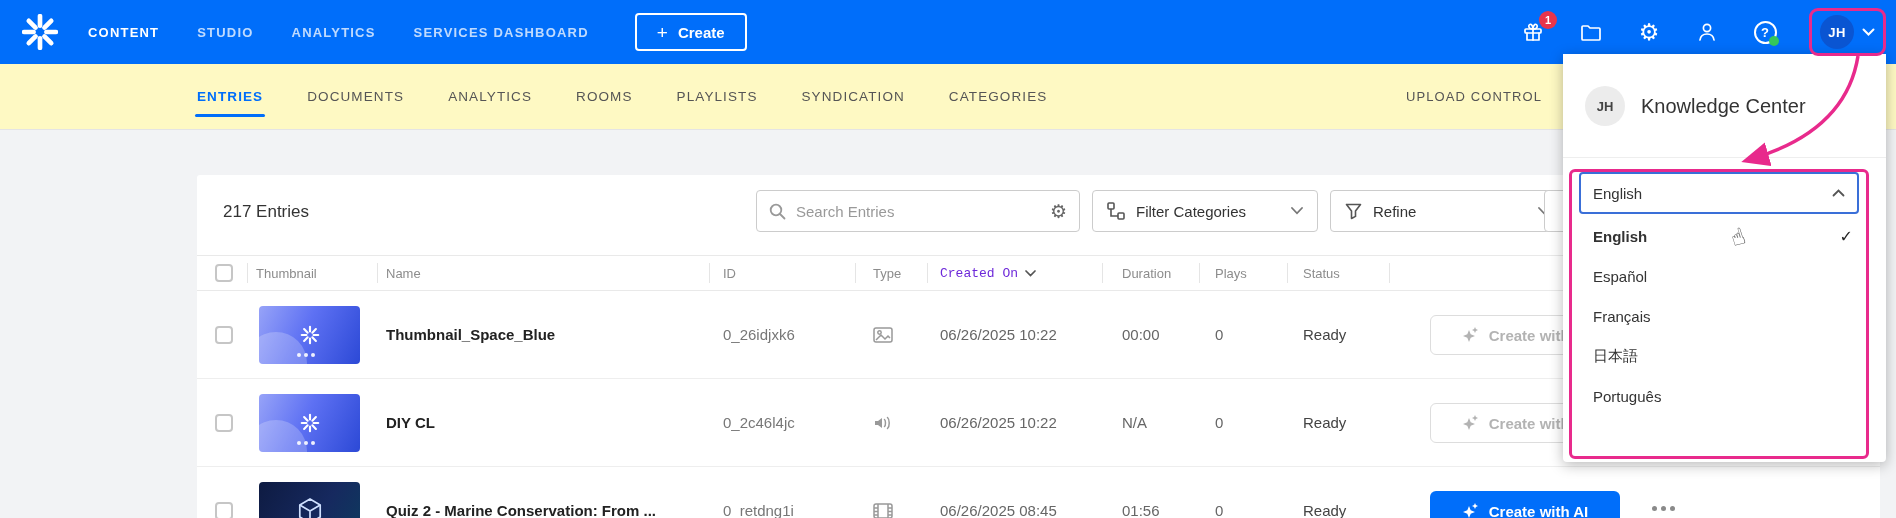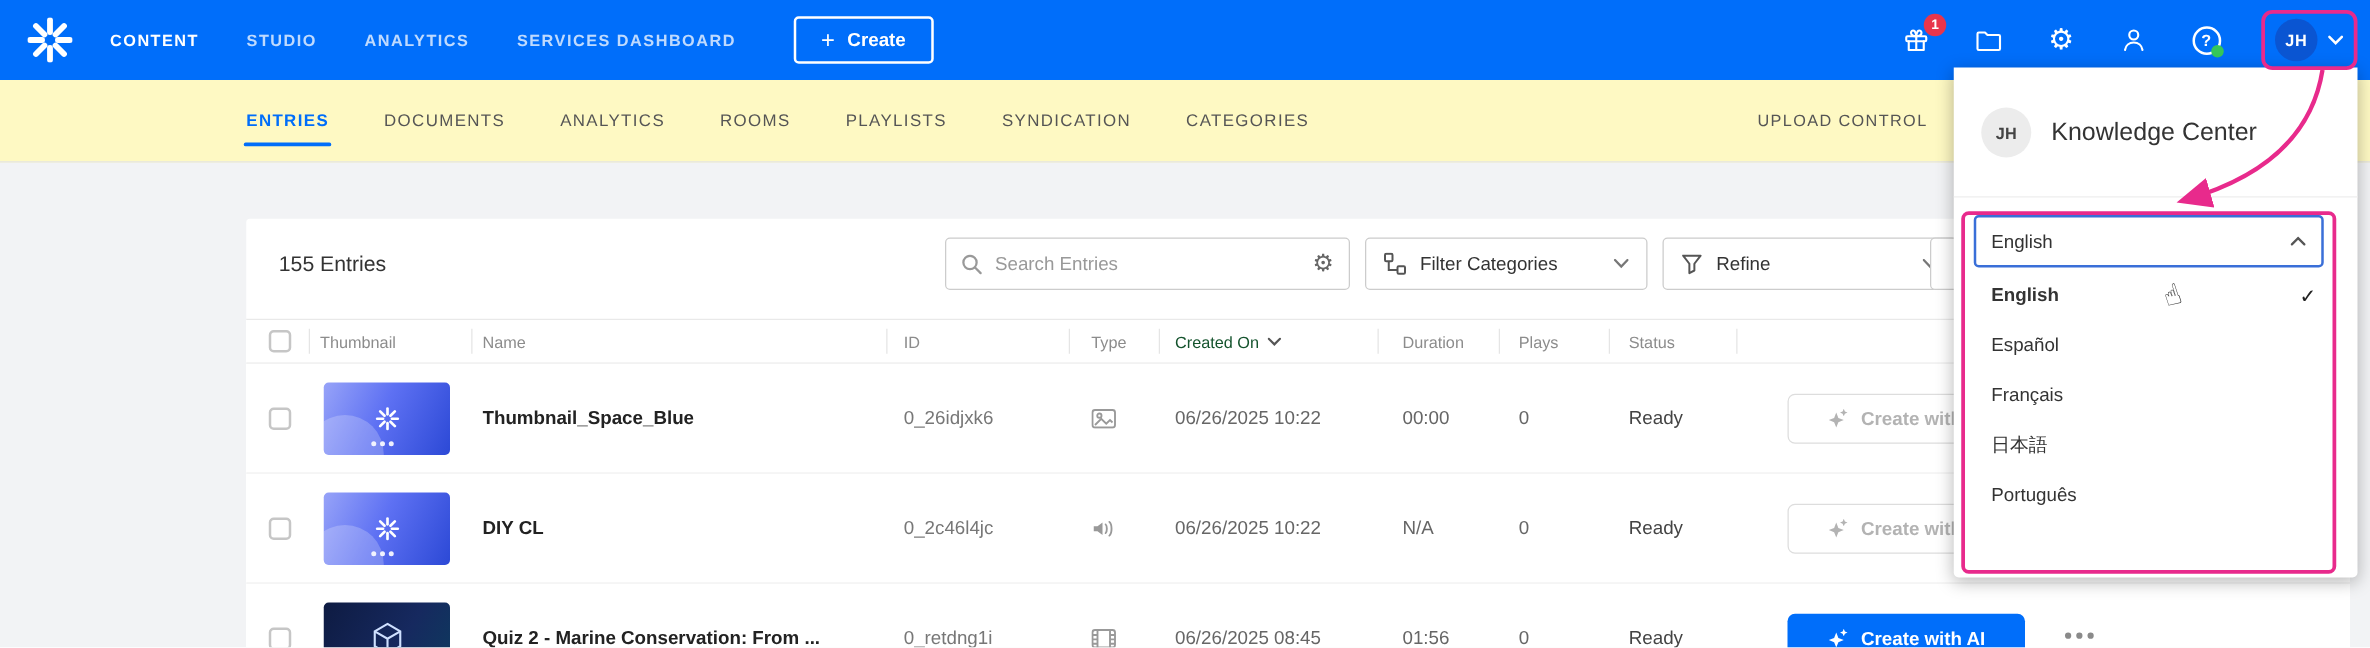--- a/index.html
+++ b/index.html
@@ -225,7 +225,7 @@
   </div>
 
   <div class="card">
-    <span class="entries-count">155 Entries</span>
+    <span class="entries-count">217 Entries</span>
 
     <div class="search-box">
       <svg width="17" height="17" viewBox="0 0 17 17">

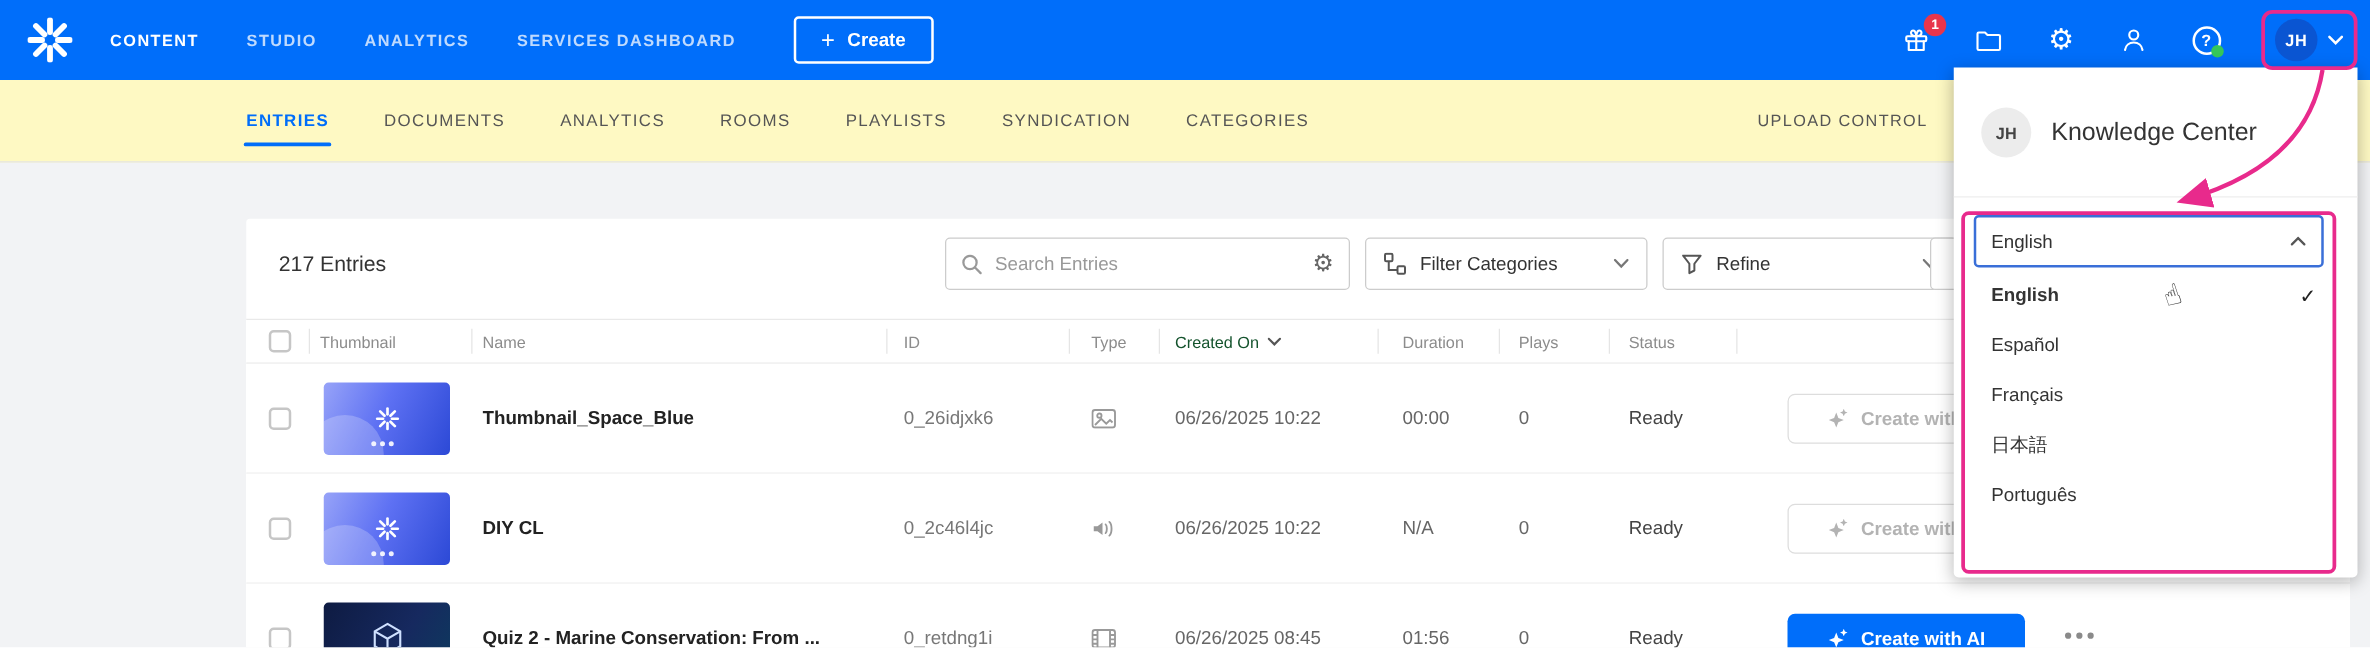--- a/index.html
+++ b/index.html
@@ -268,7 +268,7 @@
       <span class="th" style="left:189px">Name</span>
       <span class="th" style="left:526px">ID</span>
       <span class="th" style="left:676px">Type</span>
-      <span class="th" style="left:743px; color:#14532d;">
+      <span class="th" style="left:743px; color:#6d28d9;font-family:Liberation Mono, monospace;">
         <span>Created On</span>
         <svg width="11" height="7" viewBox="0 0 11 7">
           <polyline points="1,1 5.5,5.5 10,1" fill="none" stroke="#555" stroke-width="1.7" stroke-linecap="round"></polyline>

